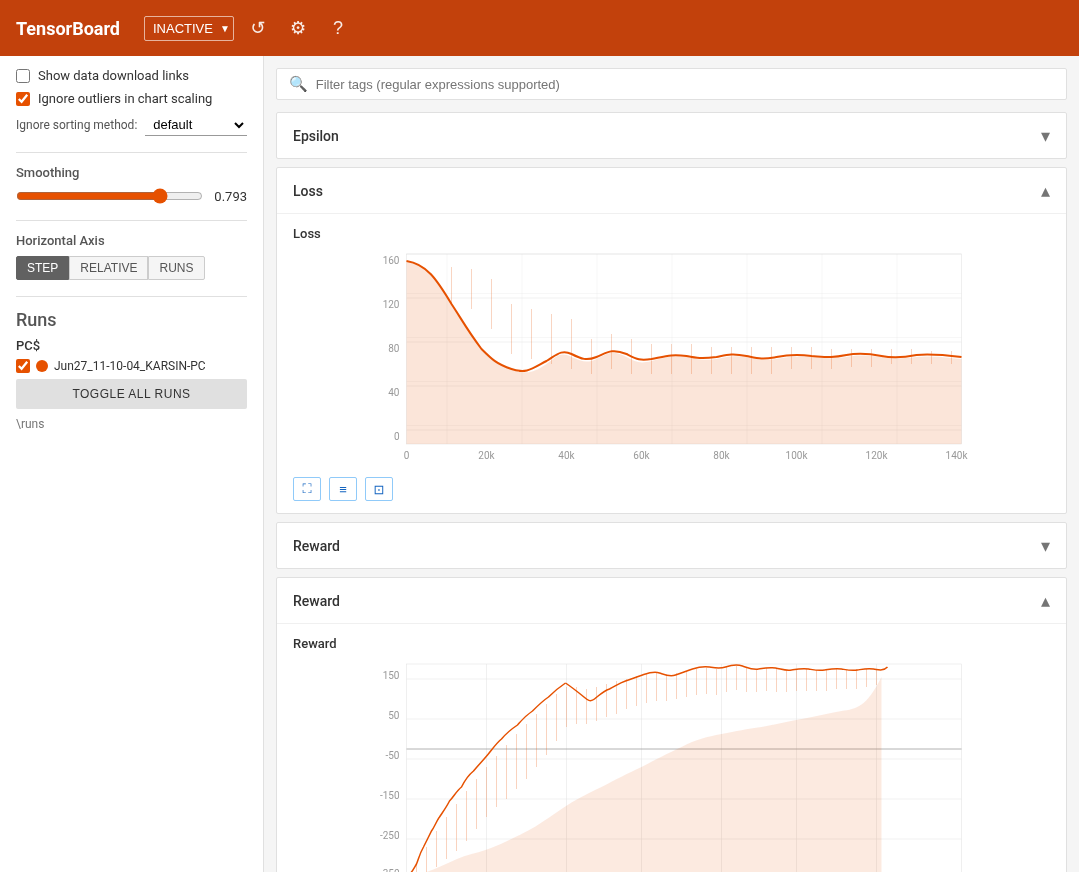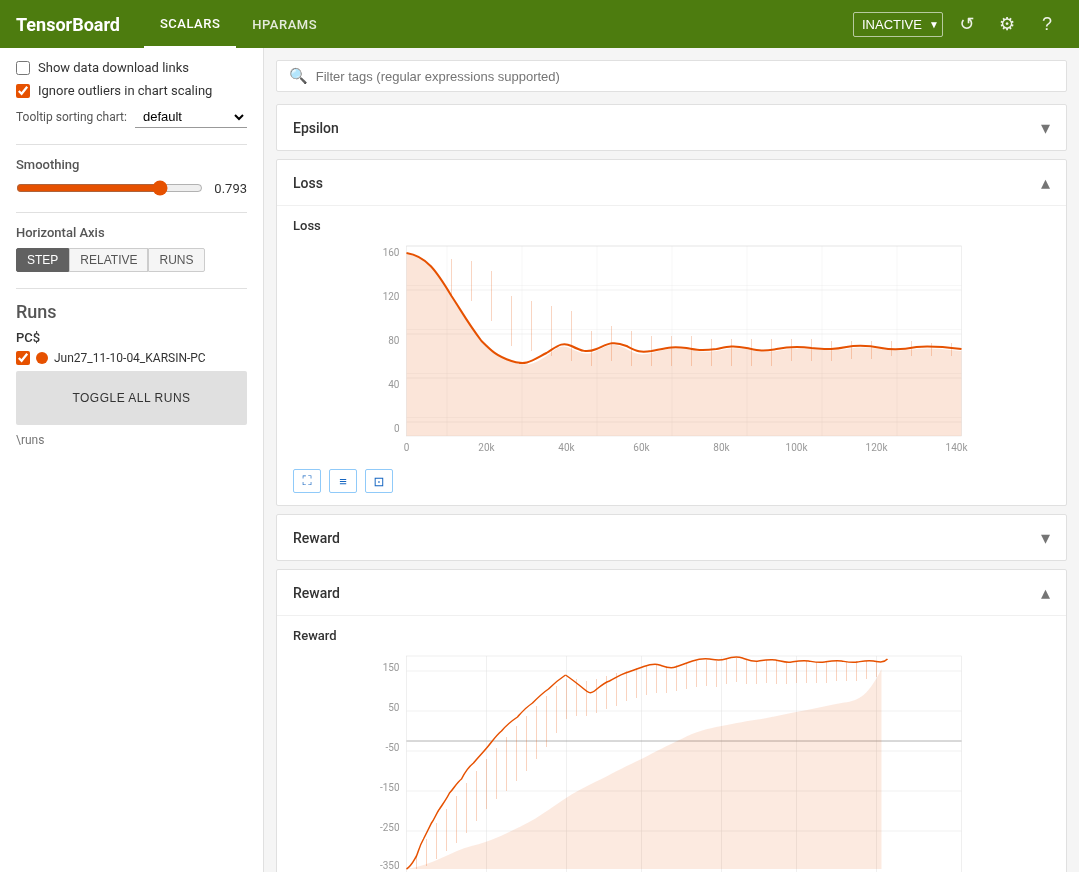--- a/index.html
+++ b/index.html
@@ -7,8 +7,8 @@
 
     
     .header {
-      background: #4d7c0f;
-      height: 48px;
+      background: #c2410c;
+      height: 56px;
       display: flex;
       align-items: center;
       padding: 0 16px;

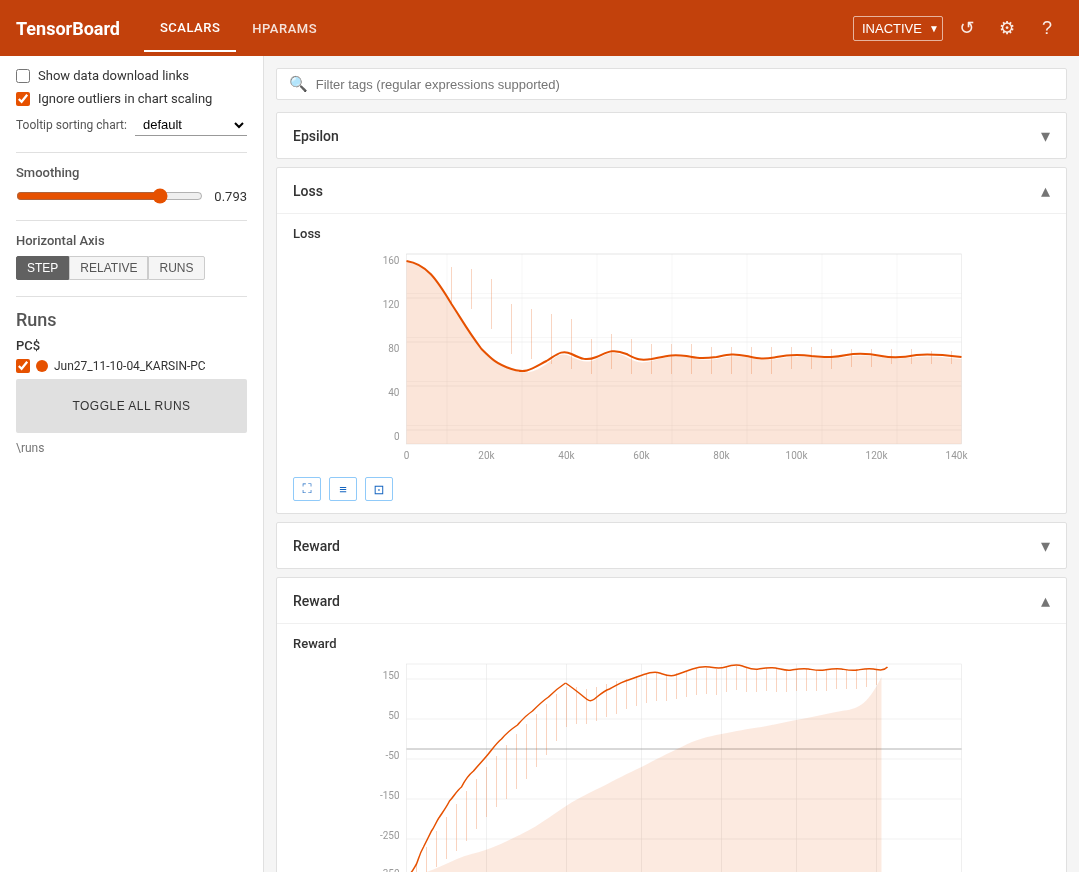--- a/index.html
+++ b/index.html
@@ -345,10 +345,6 @@
 
 <div class="header">
   <span class="header-logo">TensorBoard</span>
-  <div class="header-nav">
-    <div class="header-nav-item active">SCALARS</div>
-    <div class="header-nav-item">HPARAMS</div>
-  </div>
   <div class="header-right">
     <div class="inactive-wrapper">
       <select class="inactive-select">

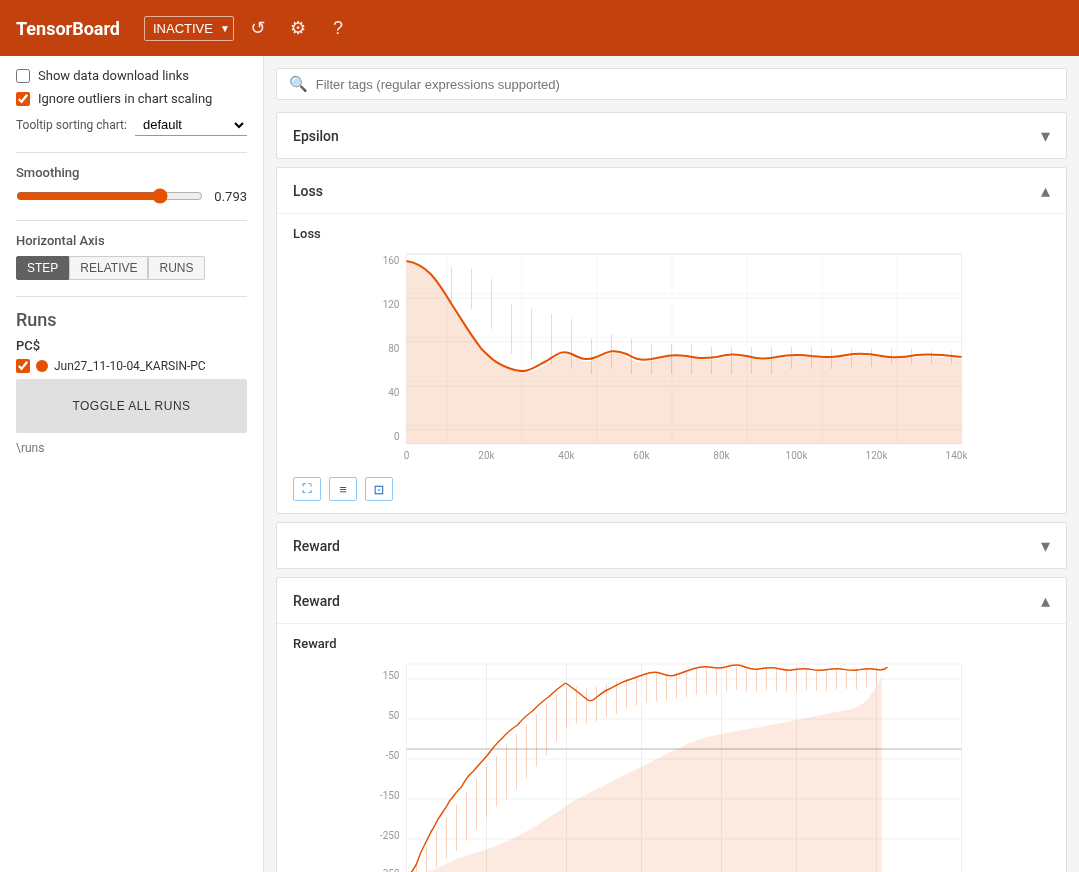--- a/index.html
+++ b/index.html
@@ -371,7 +371,7 @@
         <span>Ignore outliers in chart scaling</span>
       </label>
       <div class="tooltip-sort">
-        <span class="tooltip-sort-label">Tooltip sorting chart:</span>
+        <span class="tooltip-sort-label">Ignore sorting method:</span>
         <select class="tooltip-sort-select">
           <option>default</option>
           <option>ascending</option>

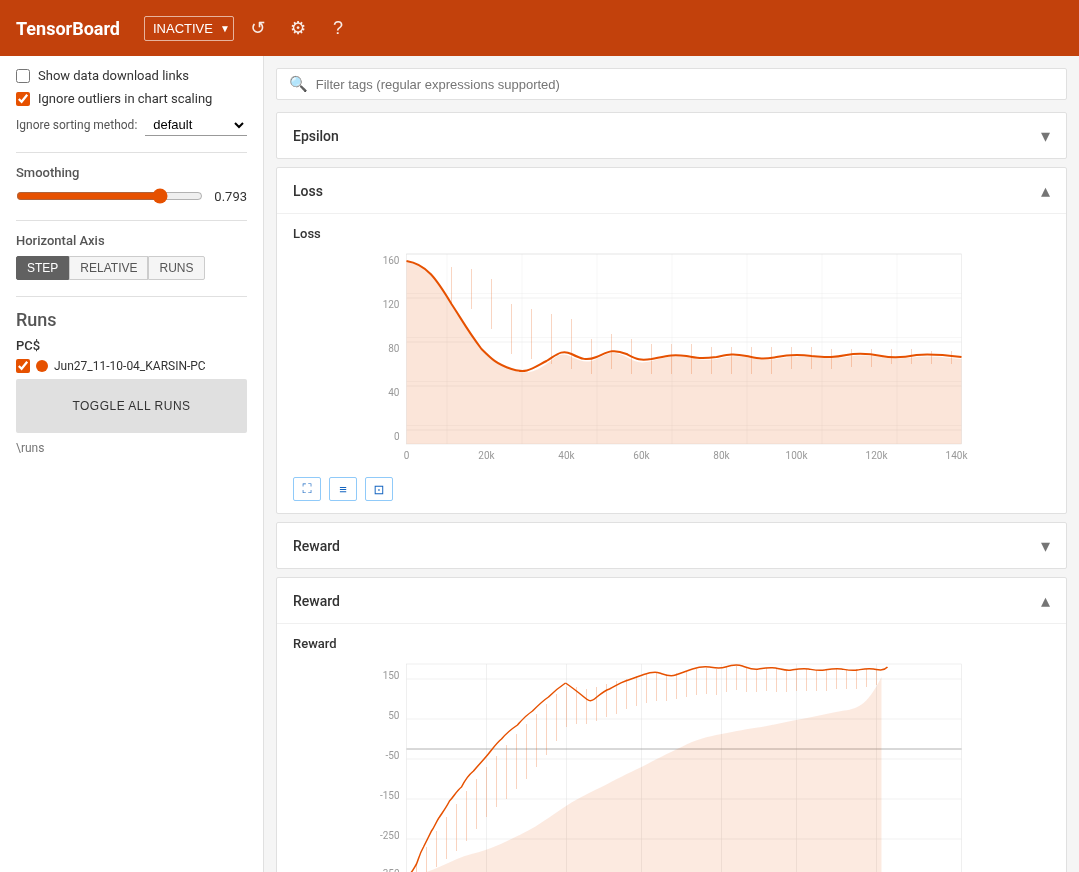--- a/index.html
+++ b/index.html
@@ -232,7 +232,7 @@
       width: 100%;
       background: #e0e0e0;
       border: none;
-      padding: 20px;
+      padding: 8px;
       font-size: 12px;
       font-weight: 500;
       color: #333;

